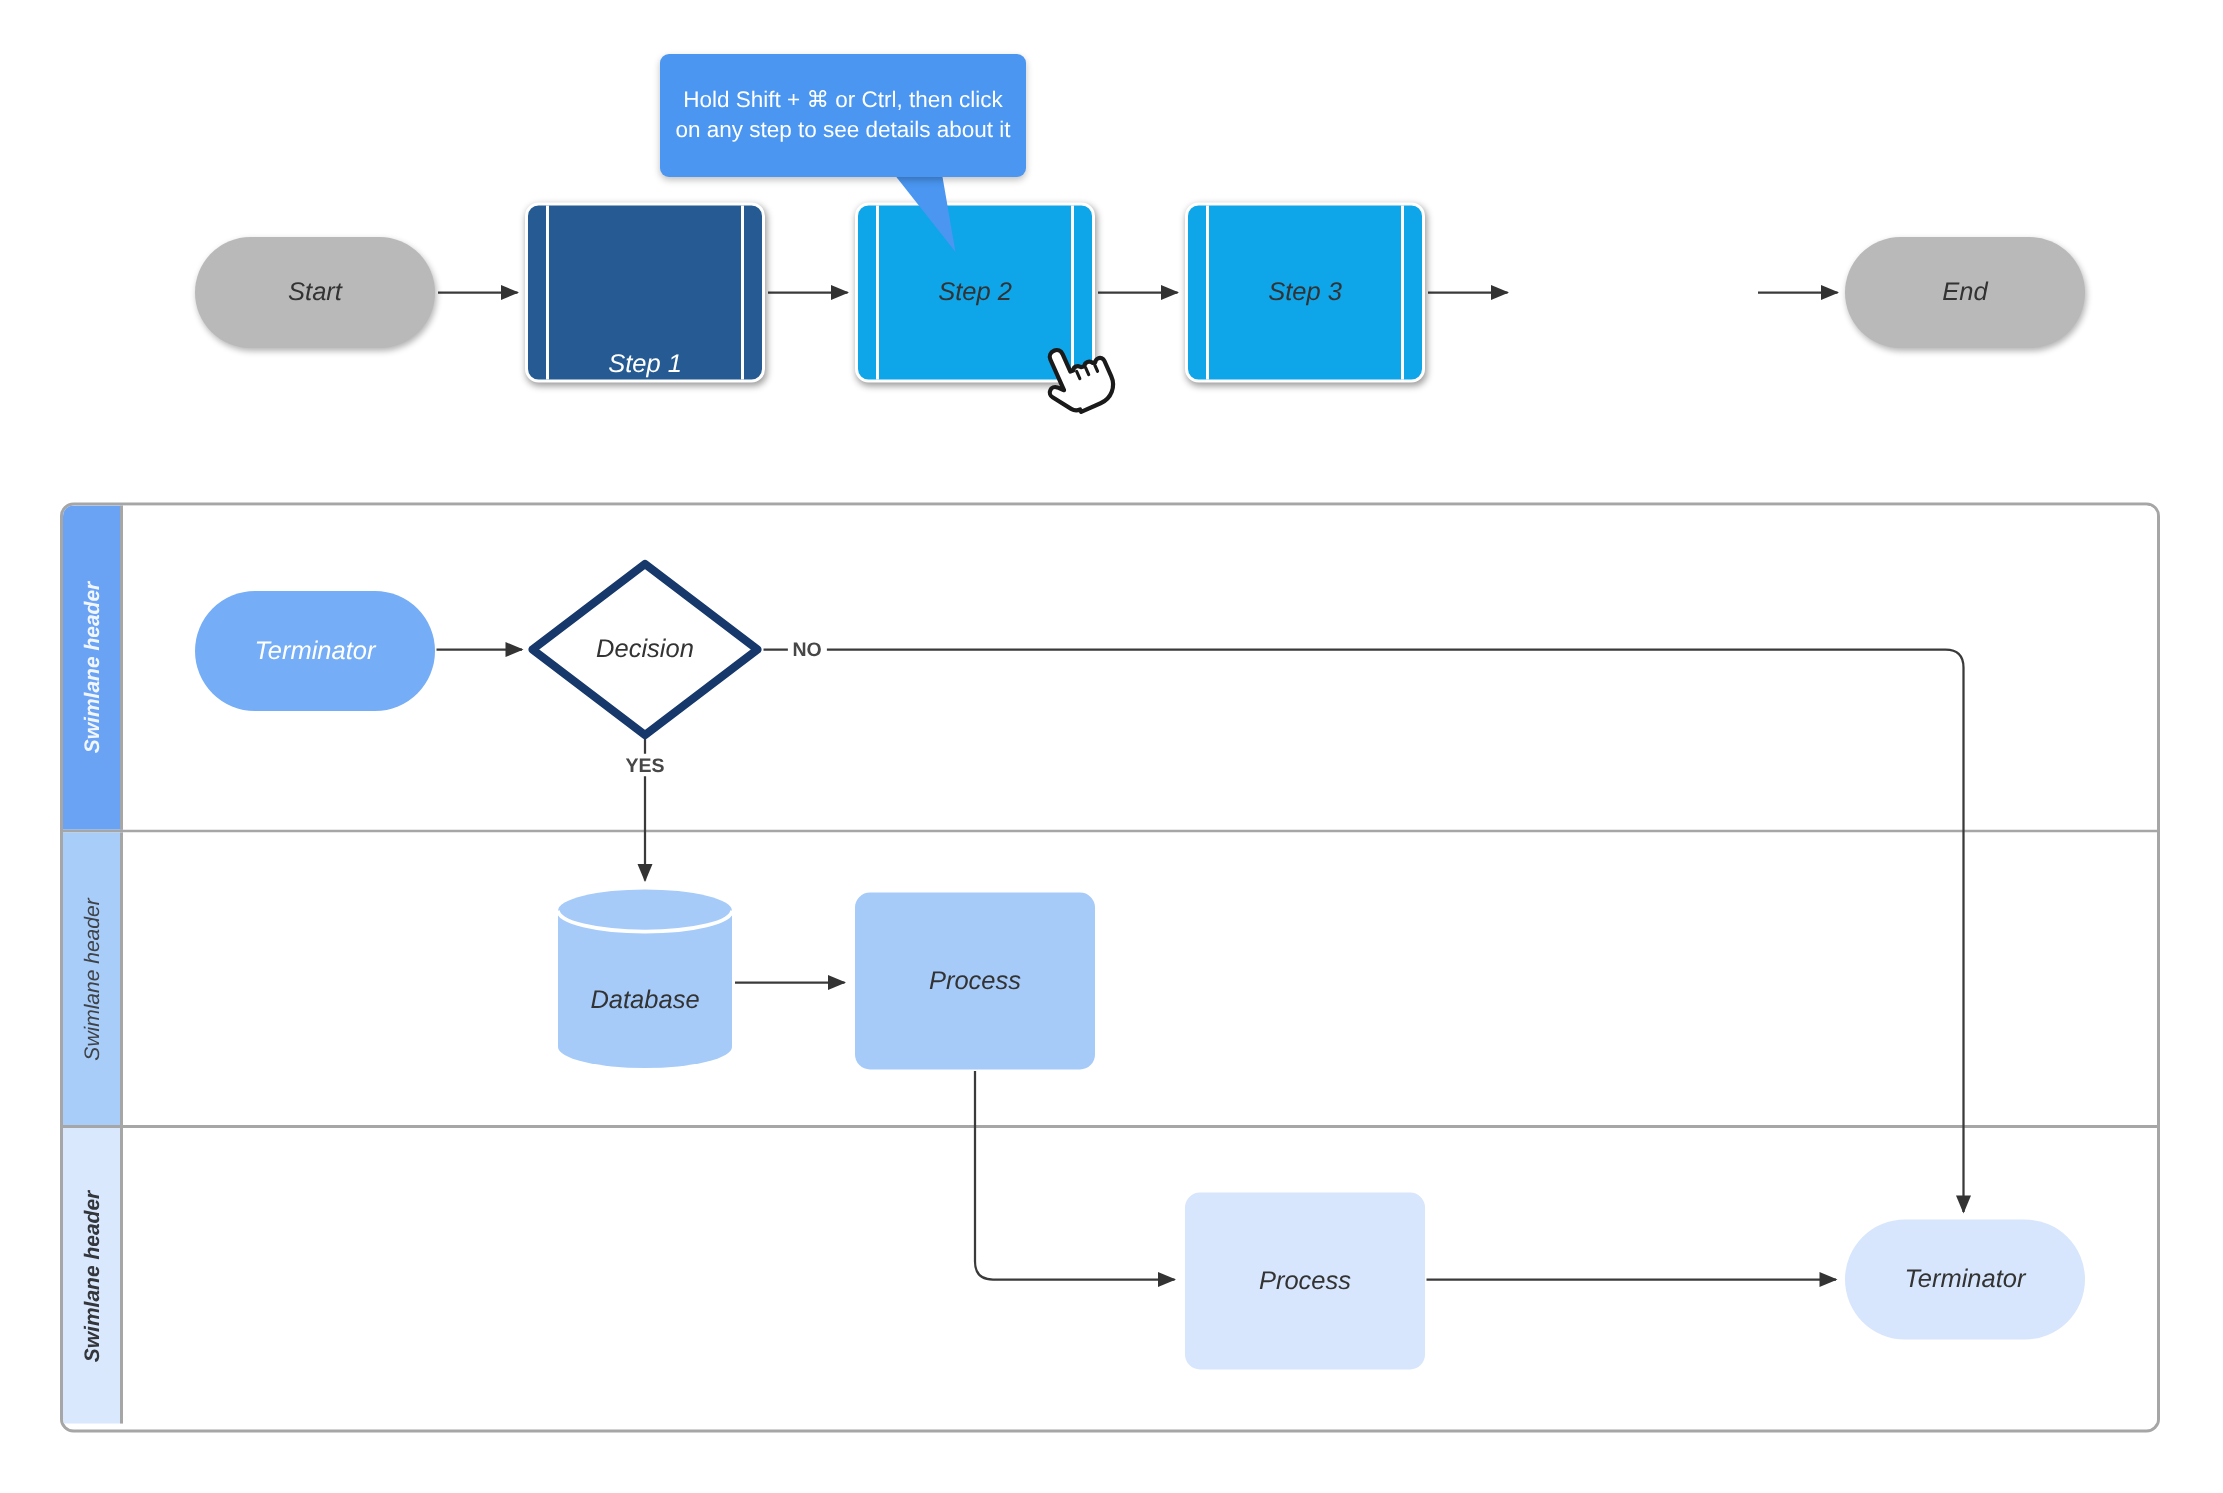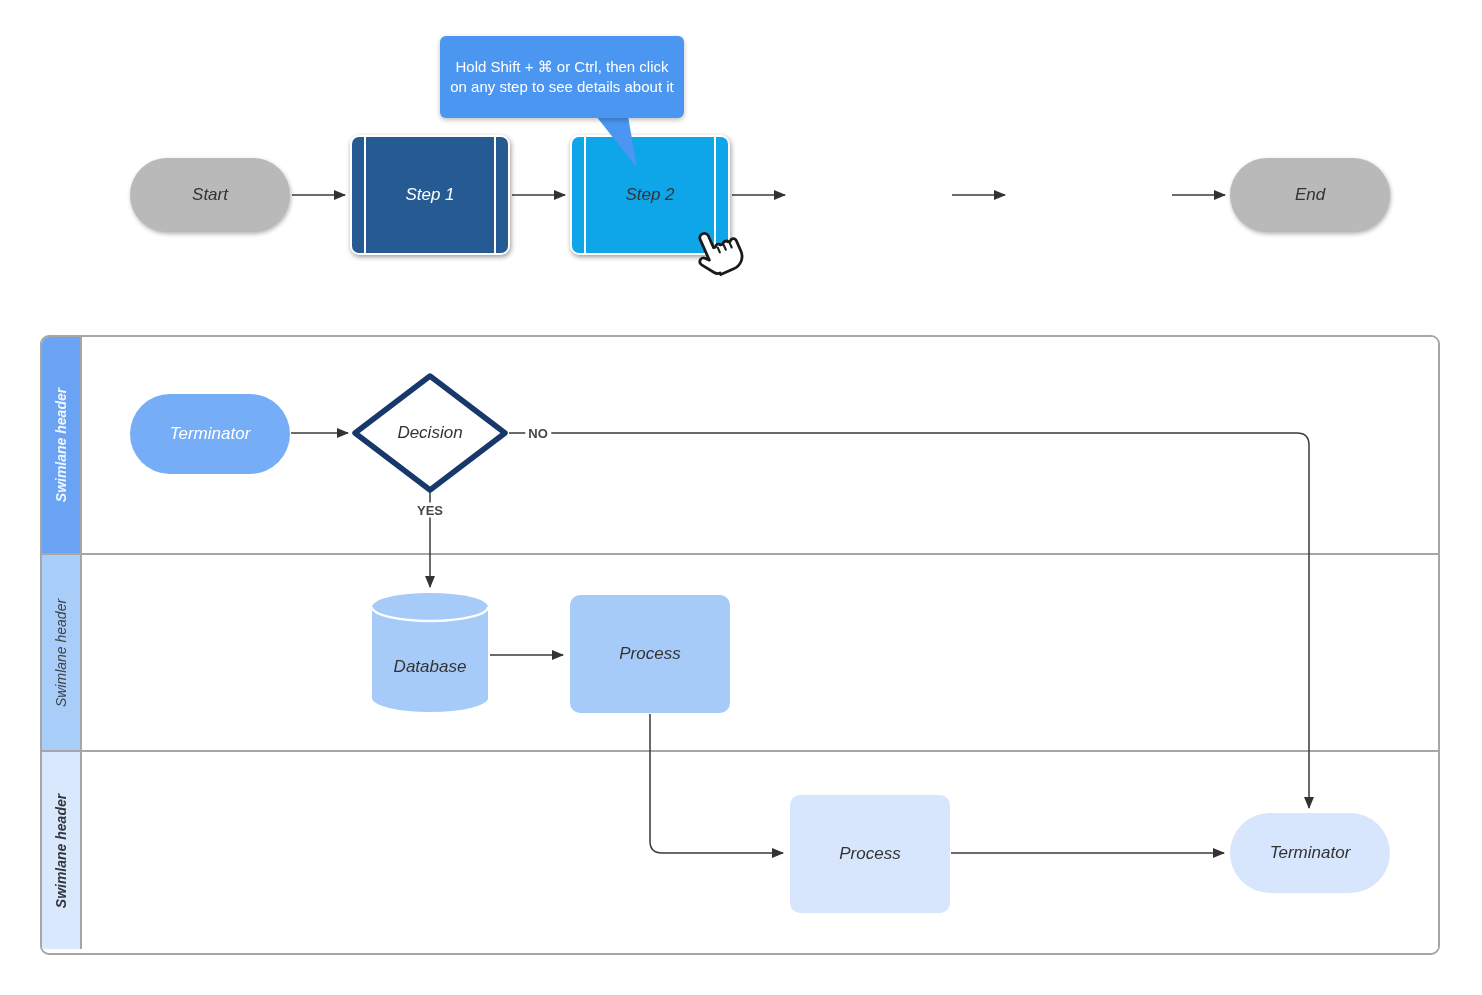--- a/index.html
+++ b/index.html
@@ -135,6 +135,9 @@
   <div class="shape pp n-step2">
     <span class="shape-label">Step 2</span>
   </div>
+  <div class="shape pp n-step3">
+    <span class="shape-label">Step 3</span>
+  </div>
   <div class="shape pill term-gray n-end">
     <span class="shape-label">End</span>
   </div>

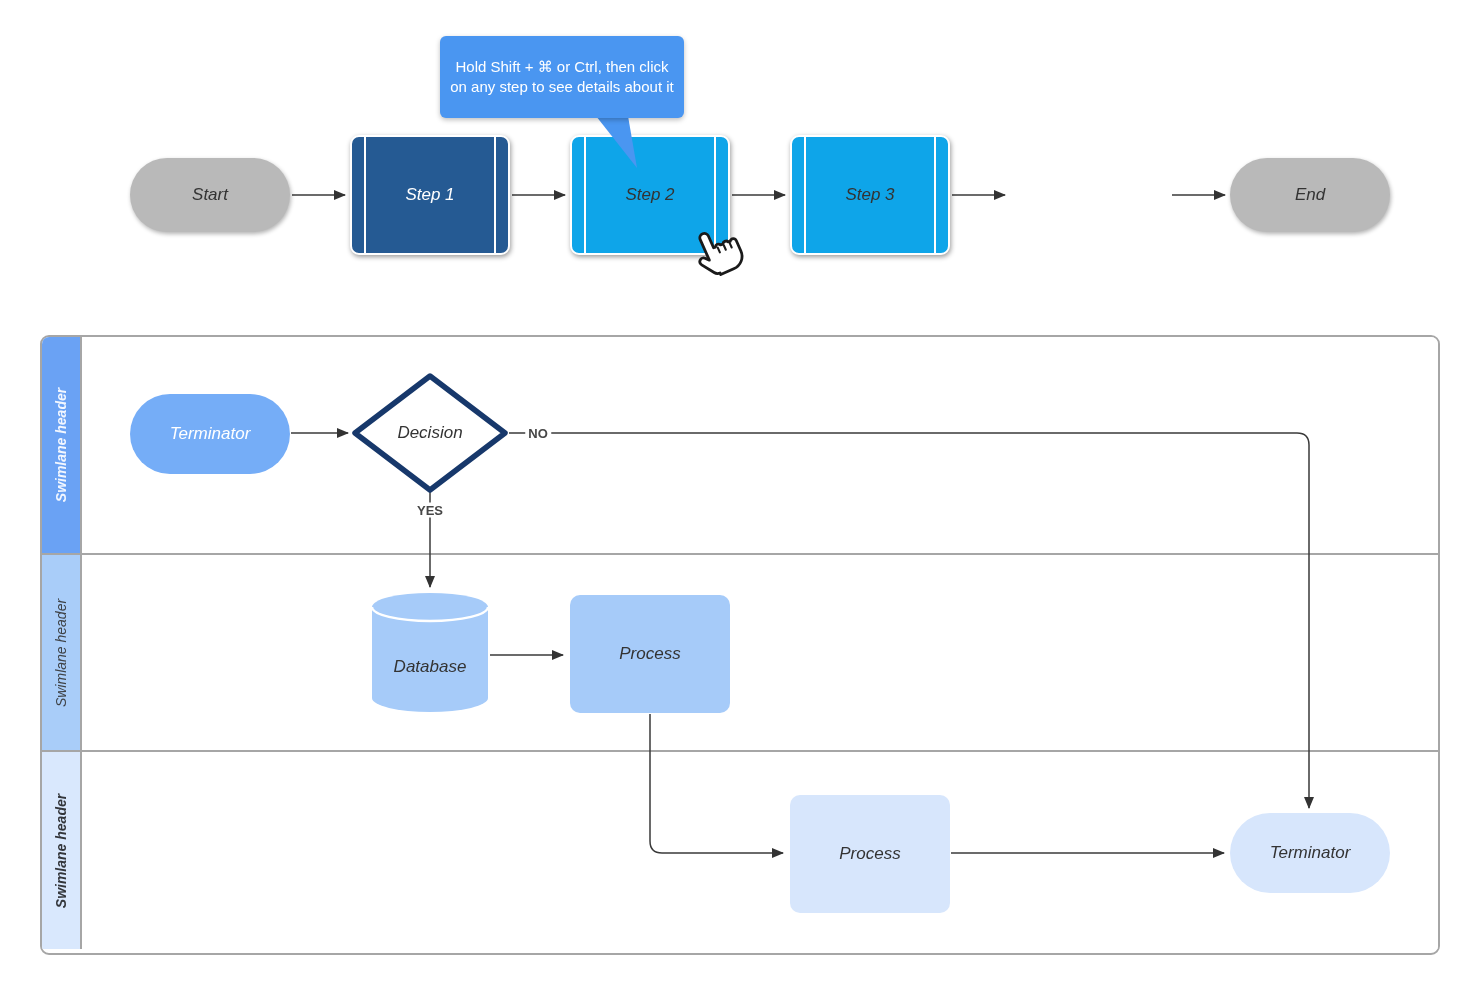--- a/index.html
+++ b/index.html
@@ -24,7 +24,7 @@
   .pp-selected{background:#255a93;}
   .pp-selected .shape-label{color:#ffffff;}
   .n-start{left:130px;top:158px;width:160px;height:74px;}
-  .n-step1{left:350px;top:135px;width:160px;height:120px;}
+  .n-step1{left:350px;top:135px;width:160px;height:120px;align-items:flex-end;}
   .n-step2{left:570px;top:135px;width:160px;height:120px;}
   .n-step3{left:790px;top:135px;width:160px;height:120px;}
   .n-step4{left:1010px;top:135px;width:160px;height:120px;}

